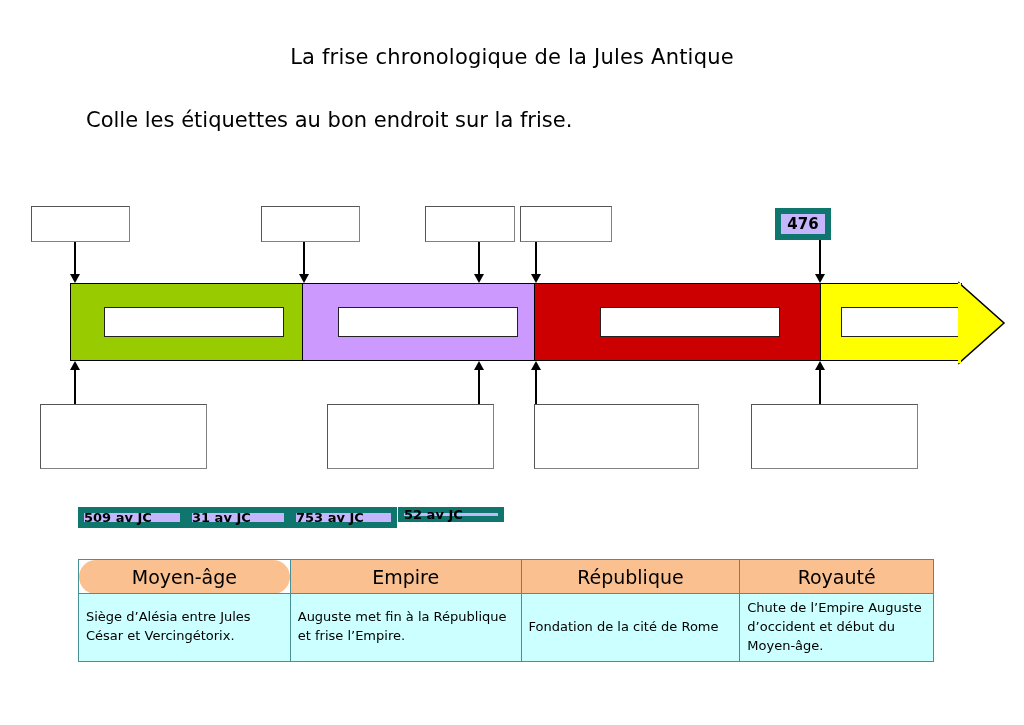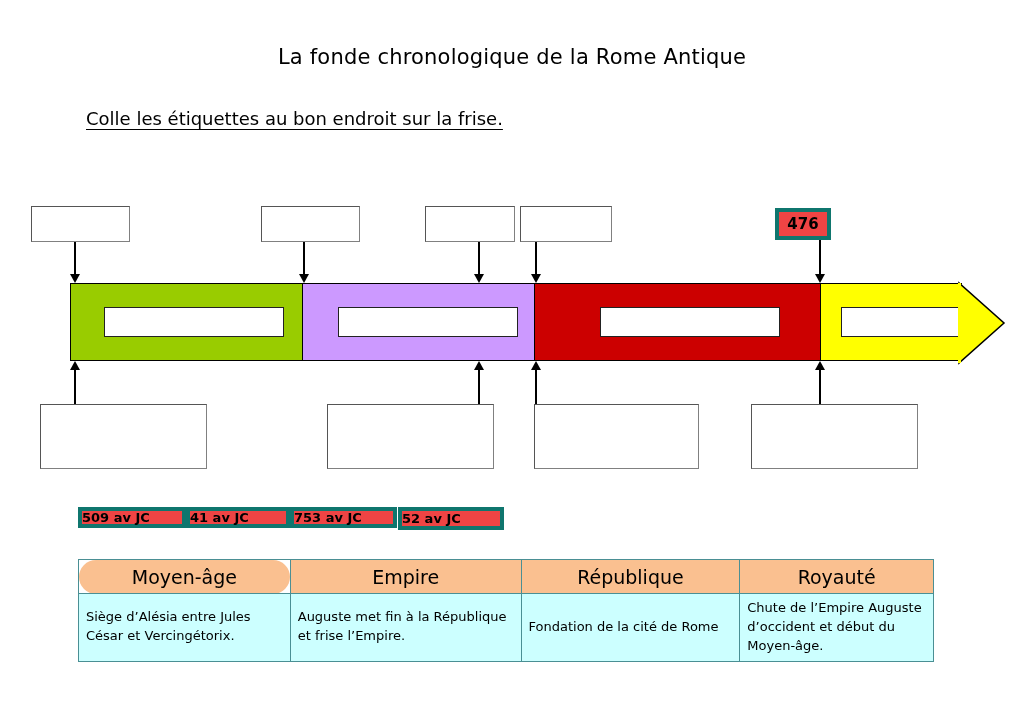--- a/index.html
+++ b/index.html
@@ -135,7 +135,7 @@
 
 <div class="page">
 
-  <div class="title">La fonde chronologique de la Rome Antique</div>
+  <div class="title">La frise chronologique de la Jules Antique</div>
   <div class="instruction">Colle les étiquettes au bon endroit sur la frise.</div>
 
   <div class="ebox" style="left:31px; top:206px; width:99px; height:36px;"></div>

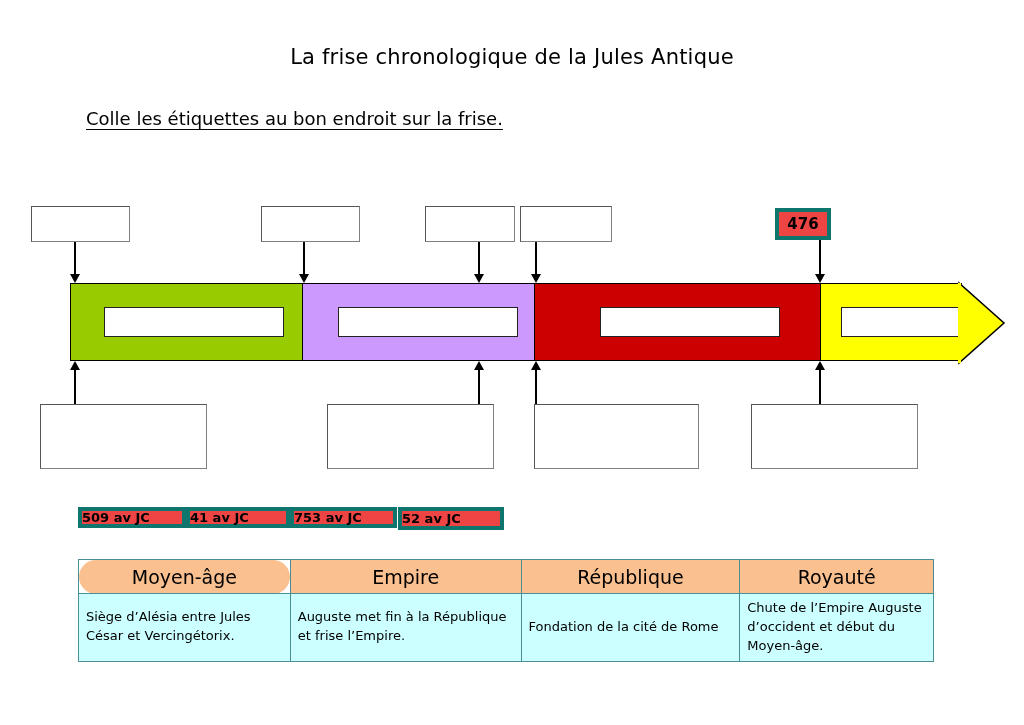--- a/index.html
+++ b/index.html
@@ -29,9 +29,8 @@
   .instruction {
     position: absolute;
     left: 86px; top: 108px;
-    font-size: 18px;
-    color: #000;
-    text-decoration: underline;
+    font-size: 21px;
+    color: #000;
     text-underline-offset: 4px;
   }
 

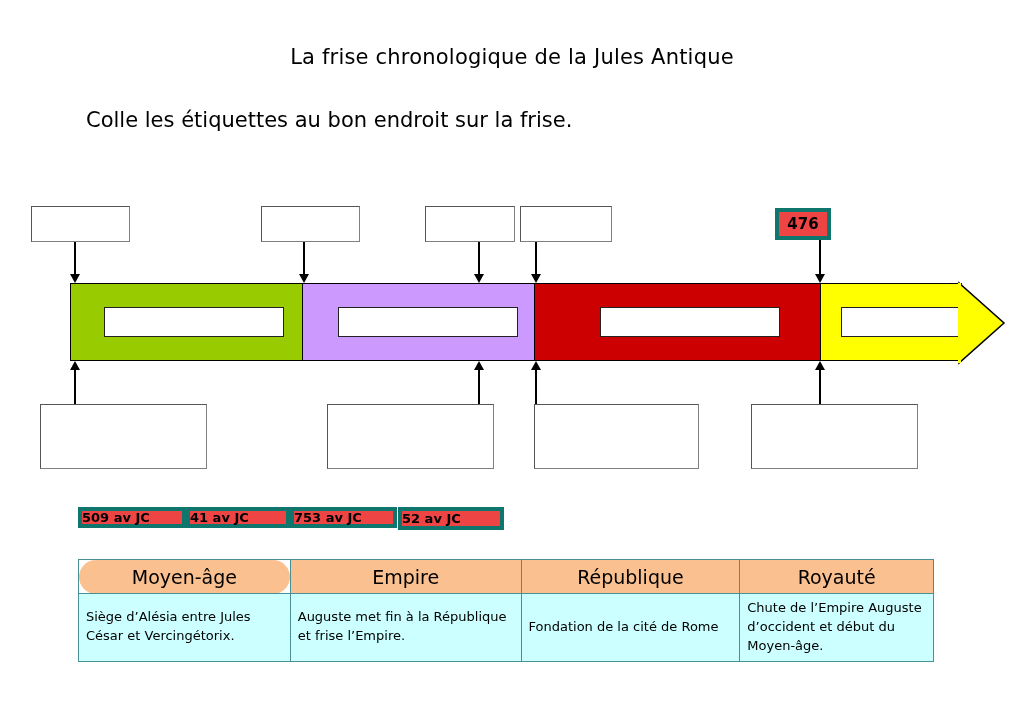--- a/index.html
+++ b/index.html
@@ -85,8 +85,8 @@
   .chip {
     position: absolute;
     box-sizing: border-box;
-    background: #ef4444;
-    border: 4px solid #0f766e;
+    background: #c4b5fd;
+    border: 6px solid #0f766e;
     color: #000;
     font-weight: bold;
     font-size: 13px;

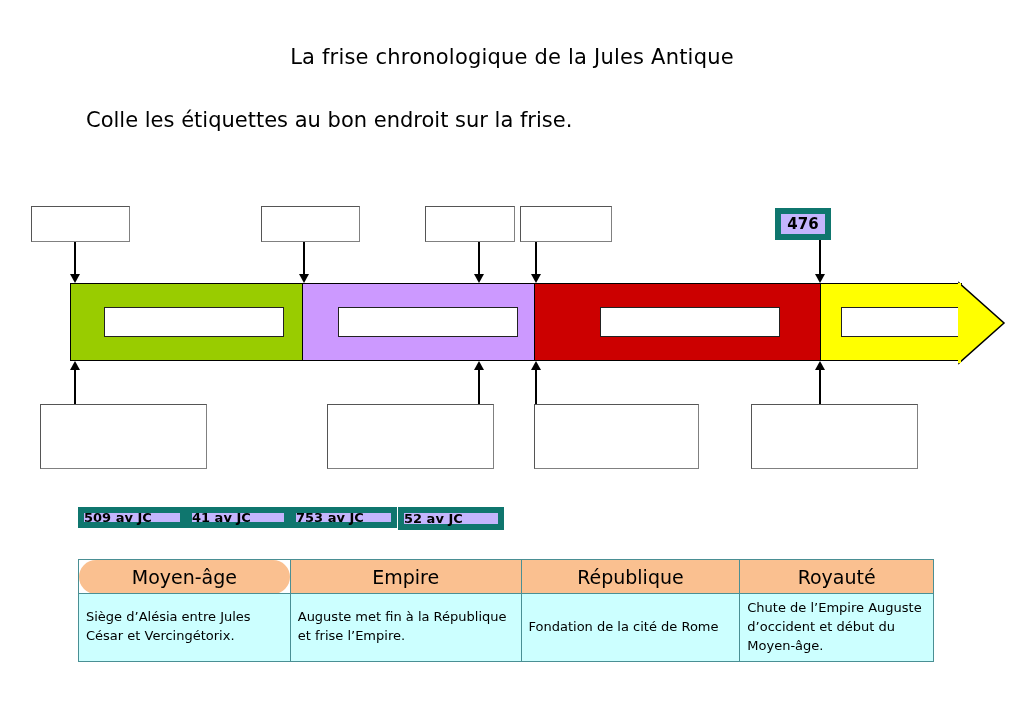--- a/index.html
+++ b/index.html
@@ -208,7 +208,7 @@
   <div class="ebox" style="left:751px; top:404px; width:167px; height:65px;"></div>
 
   <div class="chip date" style="left:78px; top:507px; width:108px; height:21px;">509 av JC</div>
-  <div class="chip date" style="left:186px; top:507px; width:104px; height:21px;">41 av JC</div>
+  <div class="chip date" style="left:186px; top:507px; width:104px; height:21px;">31 av JC</div>
   <div class="chip date" style="left:290px; top:507px; width:107px; height:21px;">753 av JC</div>
   <div class="chip date" style="left:398px; top:507px; width:106px; height:23px;">52 av JC</div>
 

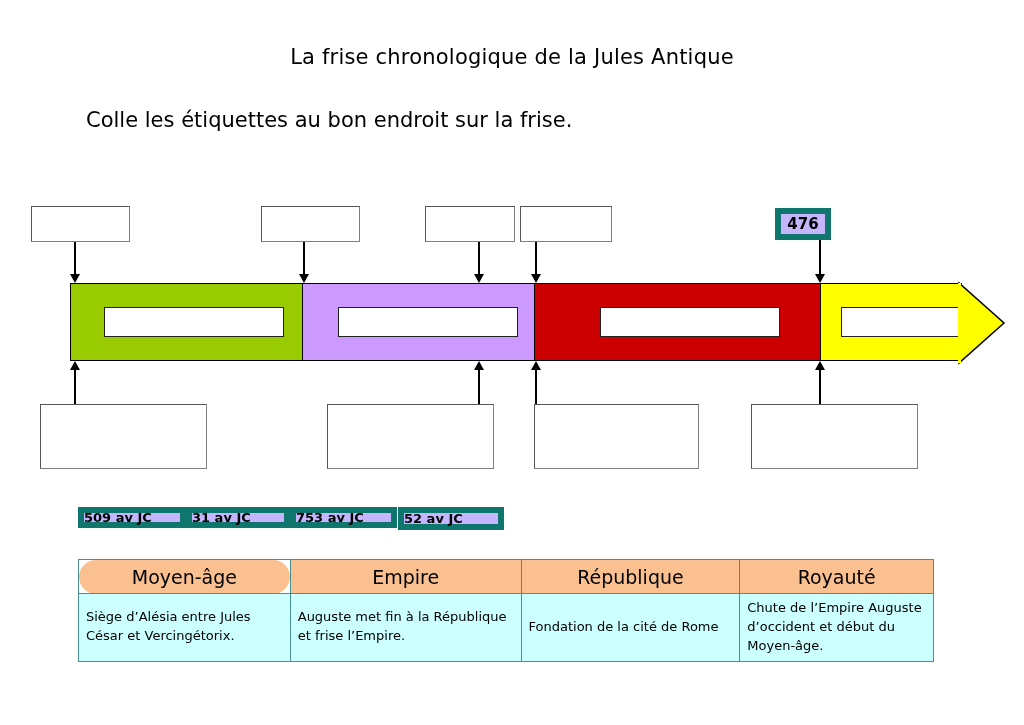--- a/index.html
+++ b/index.html
@@ -210,7 +210,7 @@
   <div class="chip date" style="left:78px; top:507px; width:108px; height:21px;">509 av JC</div>
   <div class="chip date" style="left:186px; top:507px; width:104px; height:21px;">31 av JC</div>
   <div class="chip date" style="left:290px; top:507px; width:107px; height:21px;">753 av JC</div>
-  <div class="chip date" style="left:398px; top:507px; width:106px; height:23px;">52 av JC</div>
+  <div class="chip date" style="left:398px; top:507px; width:106px; height:15px;">52 av JC</div>
 
   <table class="tbl">
     <thead>

